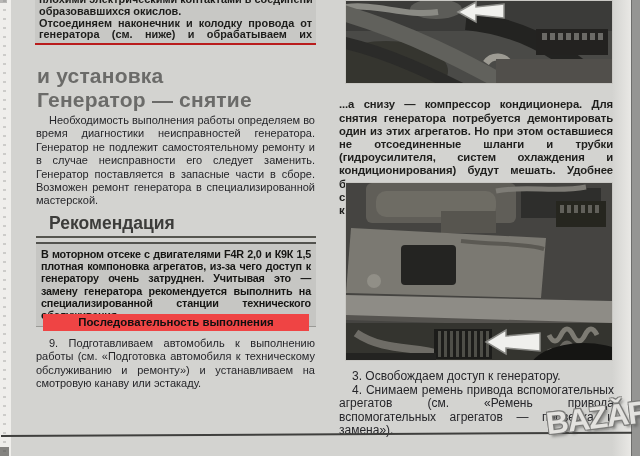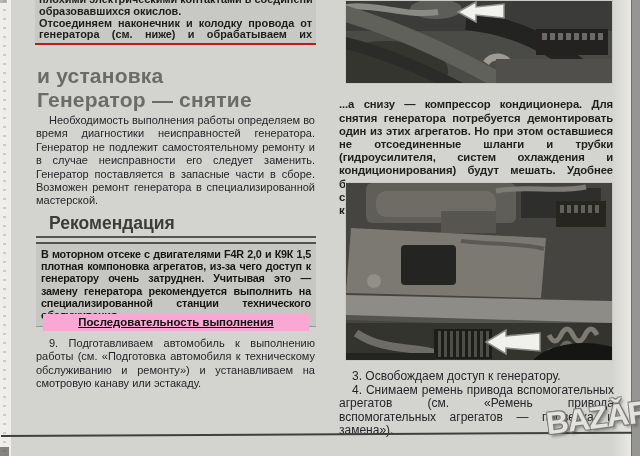--- a/index.html
+++ b/index.html
@@ -30,7 +30,7 @@
   .rec-box{left:36px;top:242px;width:280px;padding:4px 5px 5px;background:#c6c6c3;
     border-top:2px solid #52524e;border-bottom:1px solid #9a9a96;}
   .rec-box p{margin:0;font-size:10.8px;line-height:12.2px;font-weight:bold;color:#161614;text-align:justify;letter-spacing:-.2px;}
-  .seq-bar{left:43px;top:314px;width:266px;height:17px;background:#f9a8d4;text-decoration:underline;}
+  .seq-bar{left:43px;top:314px;width:266px;height:17px;background:#ef4444;}
   .seq-bar span{display:block;font-size:11.4px;line-height:17px;font-weight:bold;color:#101010;text-align:center;}
   .steps-left{left:36px;top:337px;width:279px;}
   

